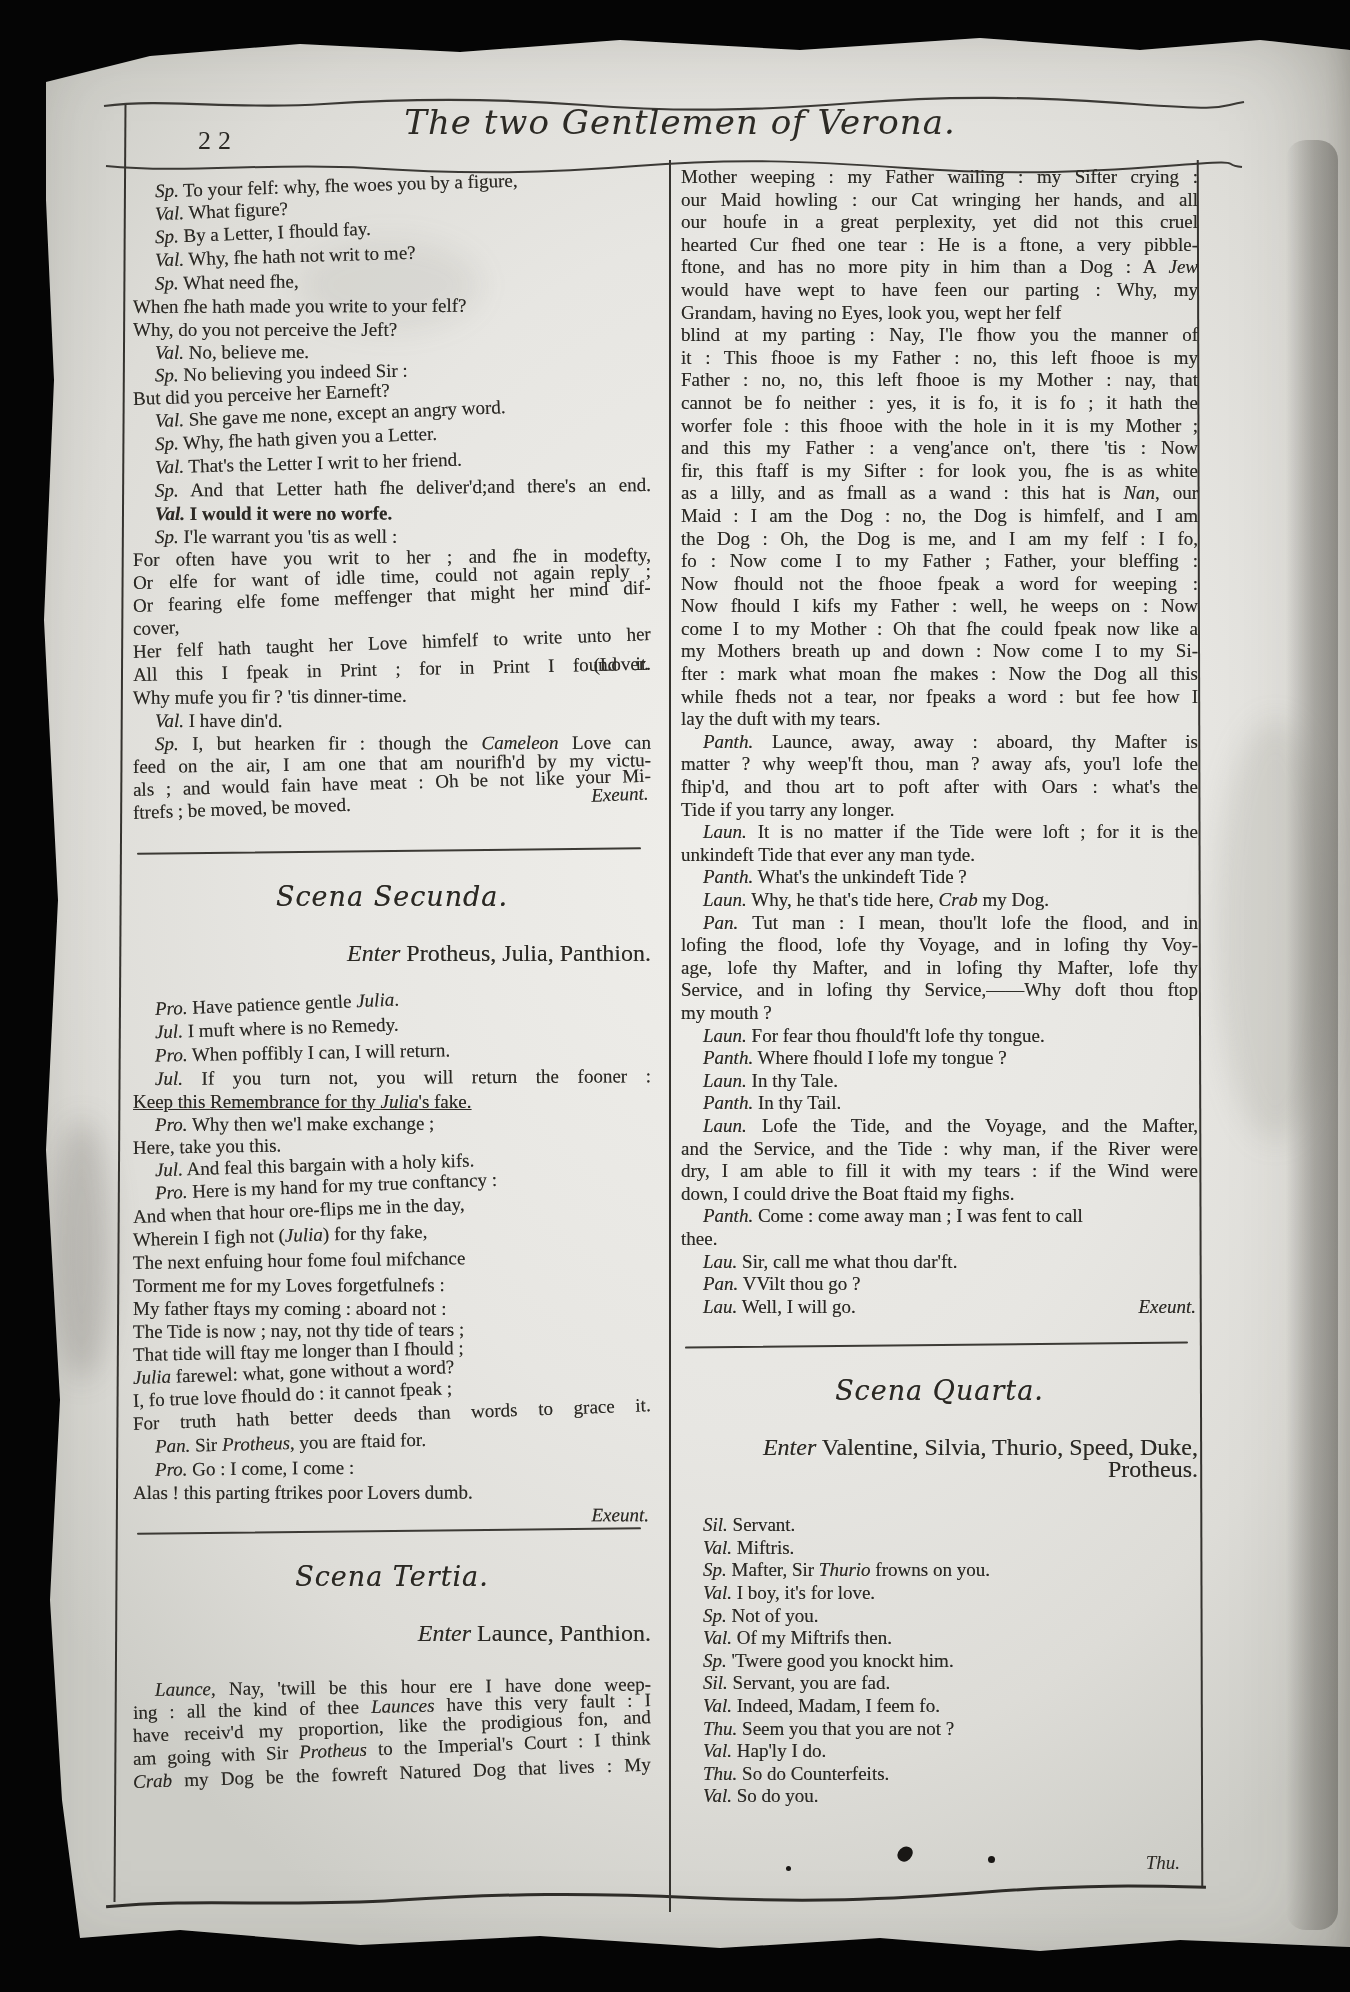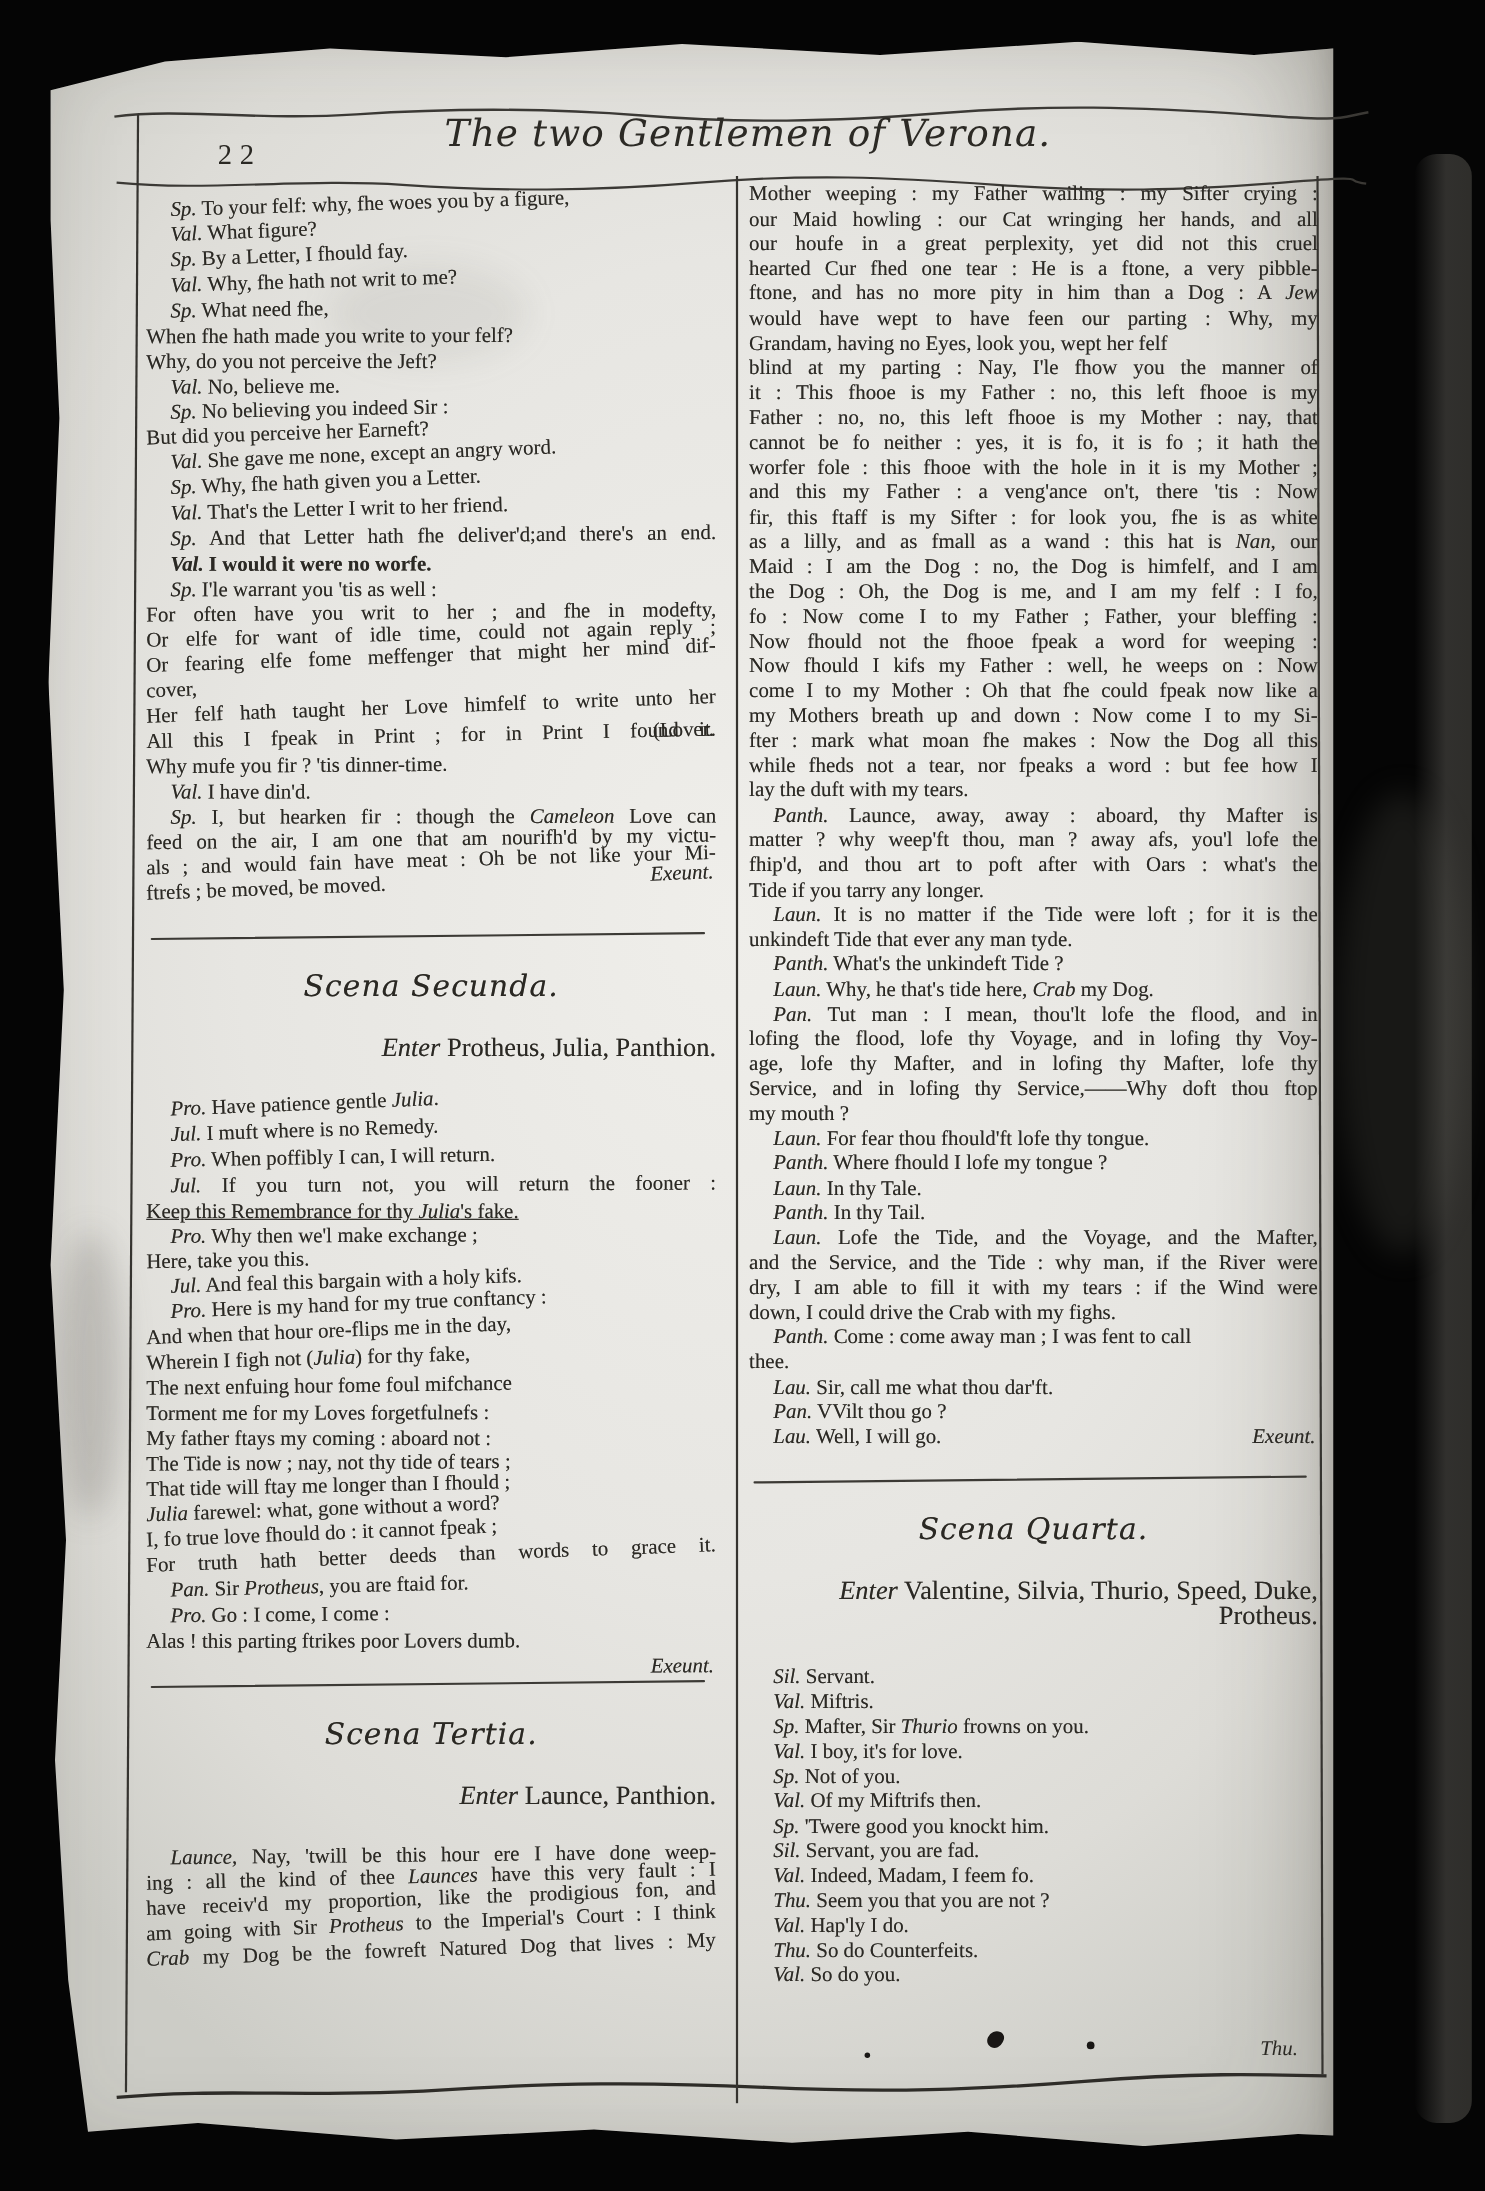--- a/index.html
+++ b/index.html
@@ -9,7 +9,7 @@
     font-family:"Liberation Serif", serif;
   }
   .paper{
-    position:absolute;left:0;top:0;width:1212px;height:1992px;
+    position:absolute;left:0;top:0;width:1350px;height:1992px;
     background:
       radial-gradient(ellipse 900px 1200px at 55% 42%, #efeeea 0%, #e7e6e2 50%, #dddcd7 78%, #ccccc6 100%);
     clip-path:polygon(46px 82px,150px 56px,300px 44px,460px 52px,620px 40px,800px 50px,980px 38px,1140px 50px,1260px 40px,1350px 50px,1350px 1947px,1180px 1940px,1040px 1951px,880px 1938px,720px 1948px,540px 1936px,360px 1945px,180px 1930px,80px 1938px,62px 1800px,50px 1600px,60px 1400px,46px 1150px,58px 900px,44px 620px,54px 380px,46px 200px);

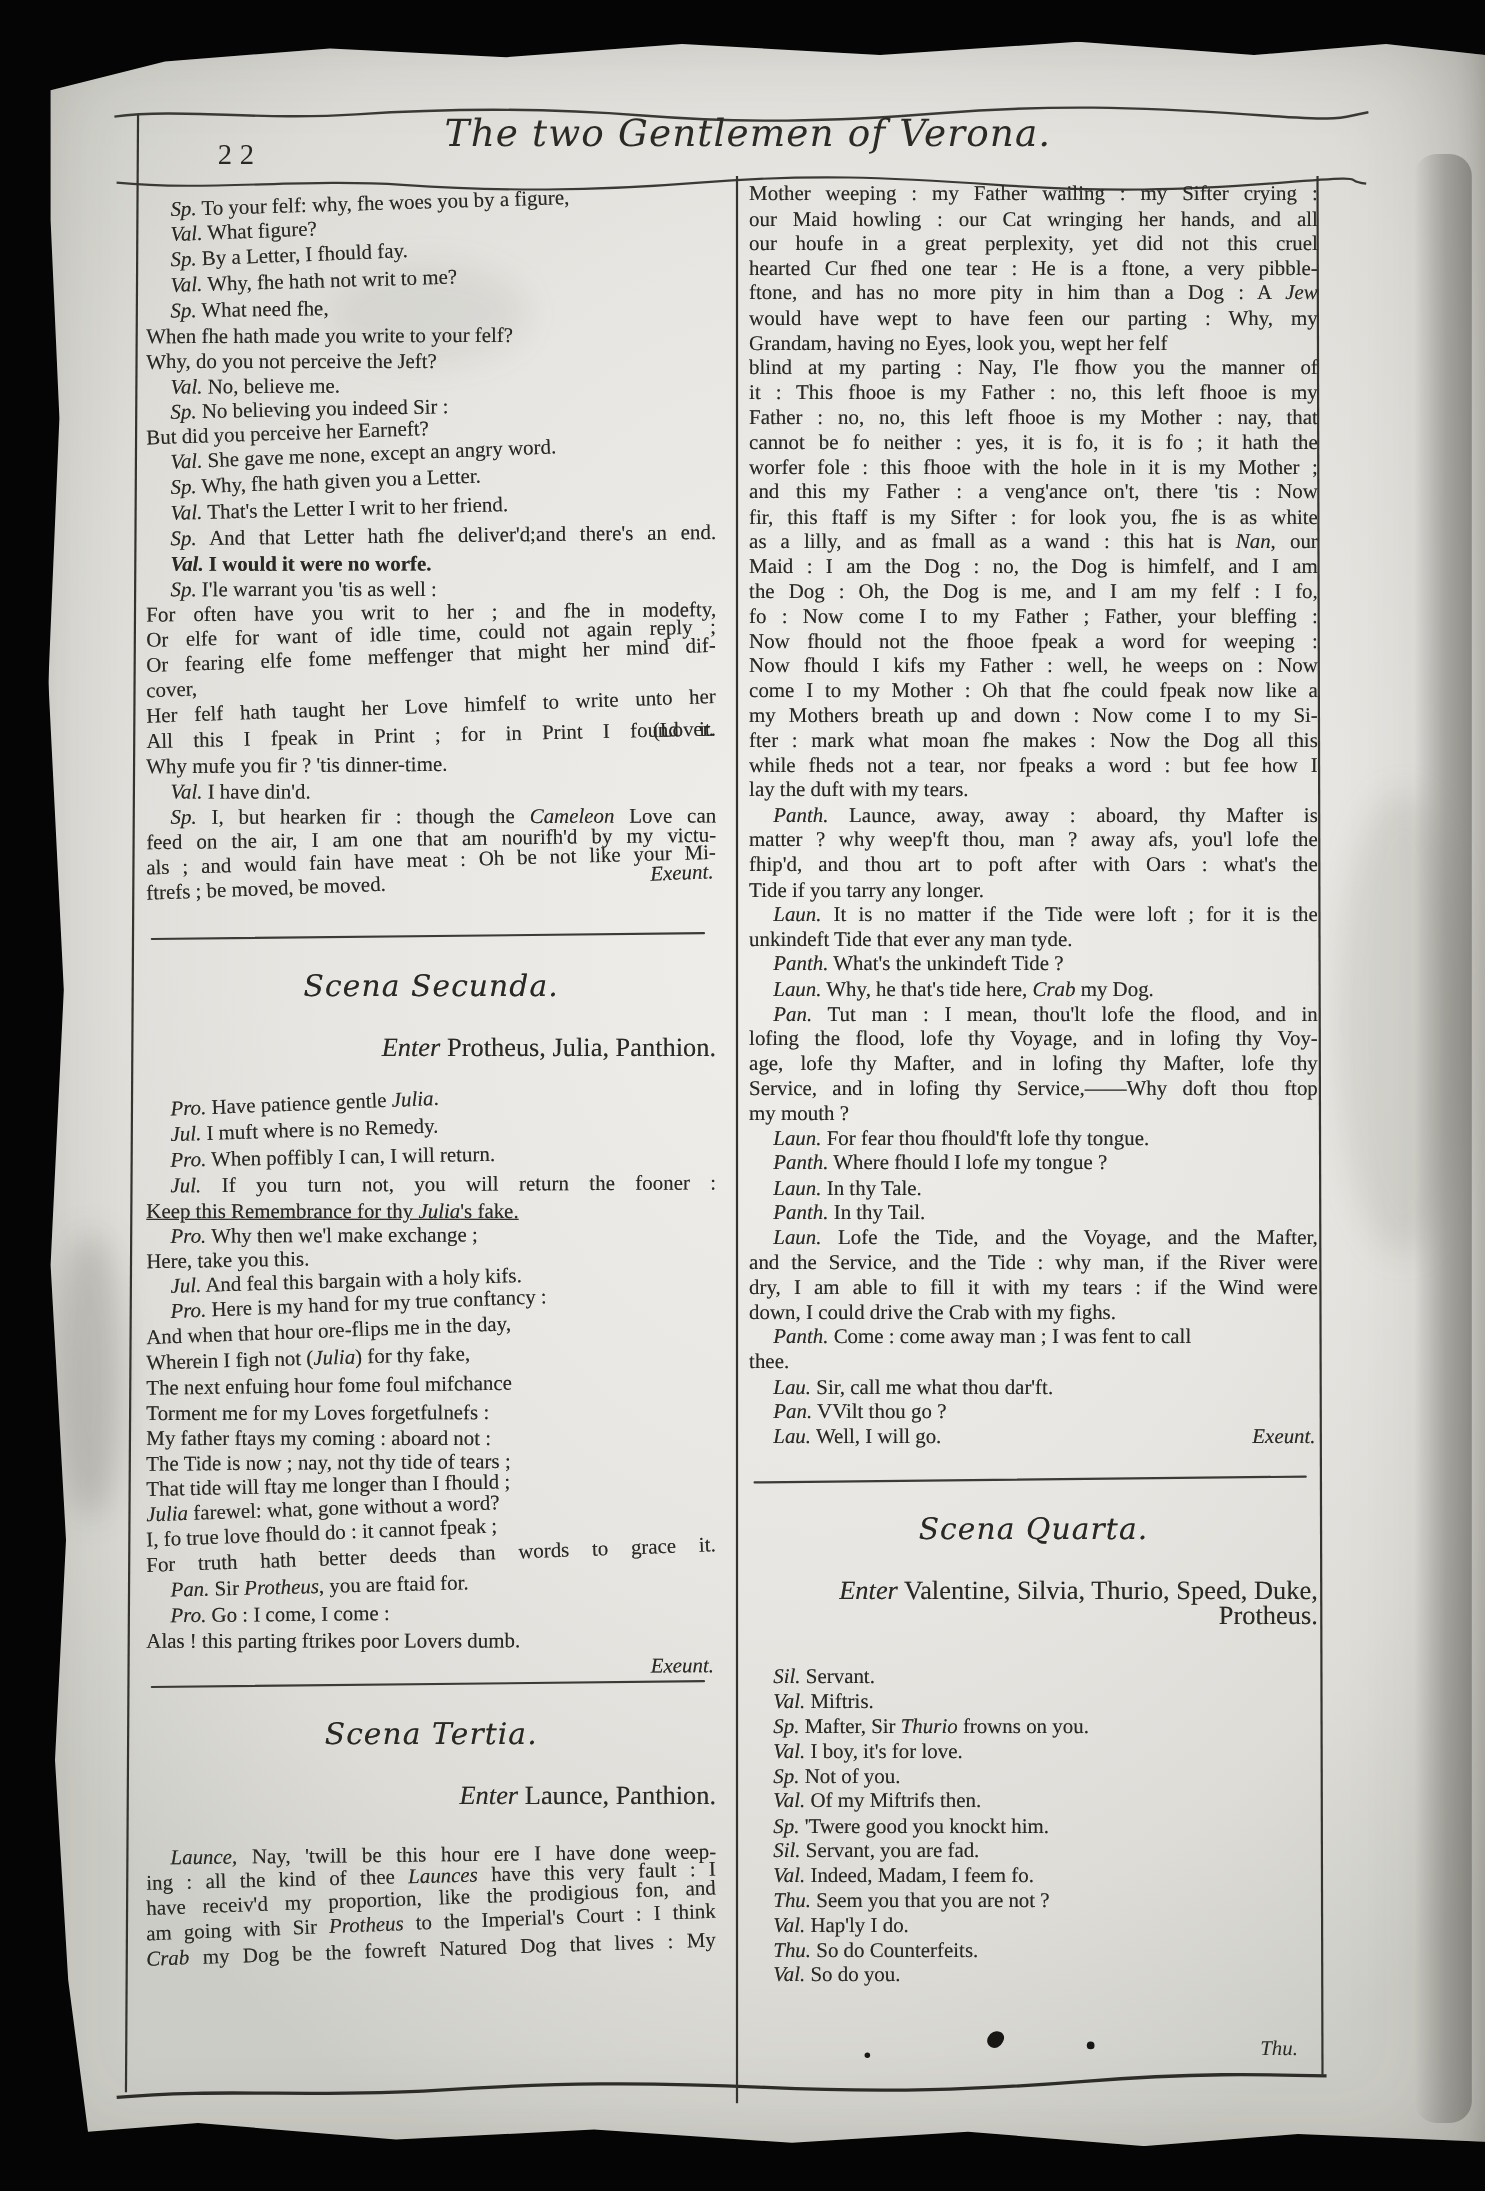--- a/index.html
+++ b/index.html
@@ -204,7 +204,7 @@
         <div class="line sp fill"><i>Laun.</i> Lofe the Tide, and the Voyage, and the Mafter,</div>
         <div class="line fill">and the Service, and the Tide : why man, if the River were</div>
         <div class="line fill">dry, I am able to fill it with my tears : if the Wind were</div>
-        <div class="line">down, I could drive the Crab with my fighs.</div>
+        <div class="line">down, I could drive the Boat ftaid my fighs.</div>
         <div class="line sp"><i>Panth.</i> Come : come away man ; I was fent to call</div>
         <div class="line">thee.</div>
         <div class="line sp"><i>Lau.</i> Sir, call me what thou dar'ft.</div>

